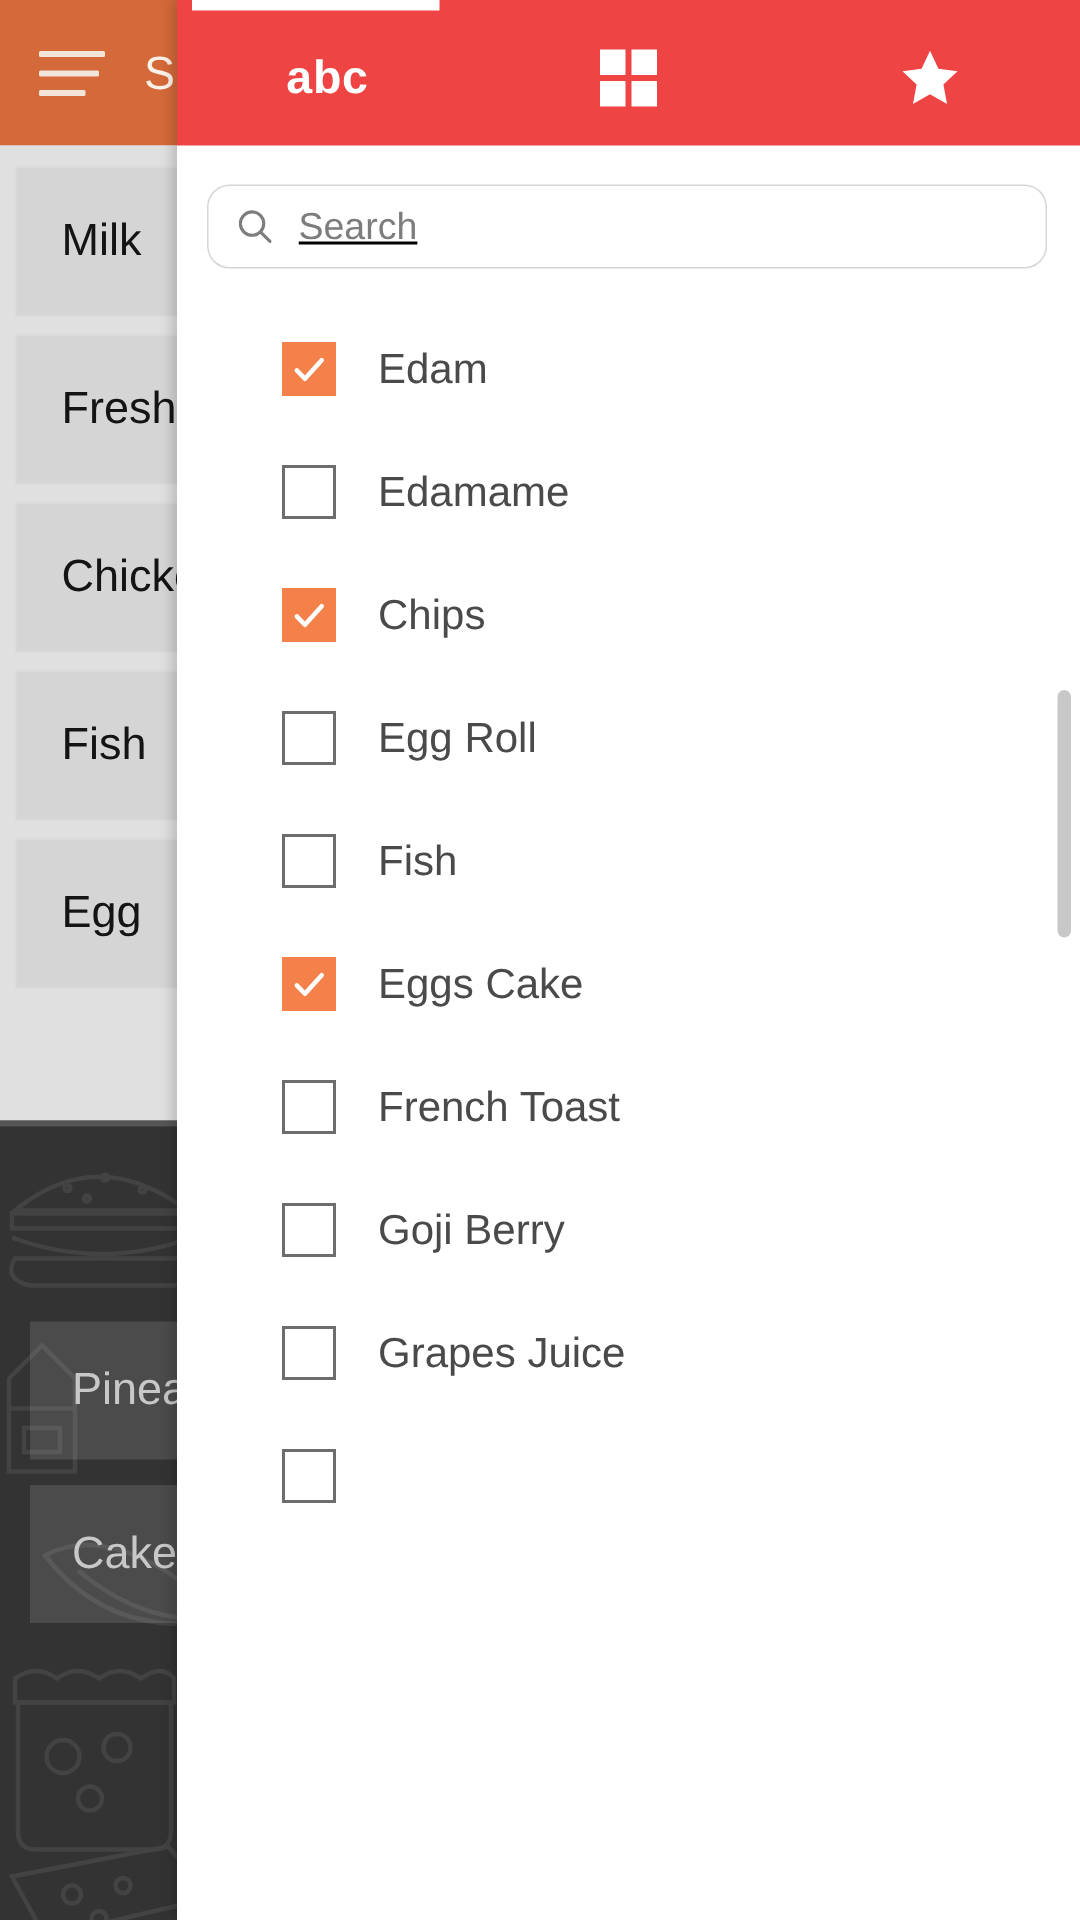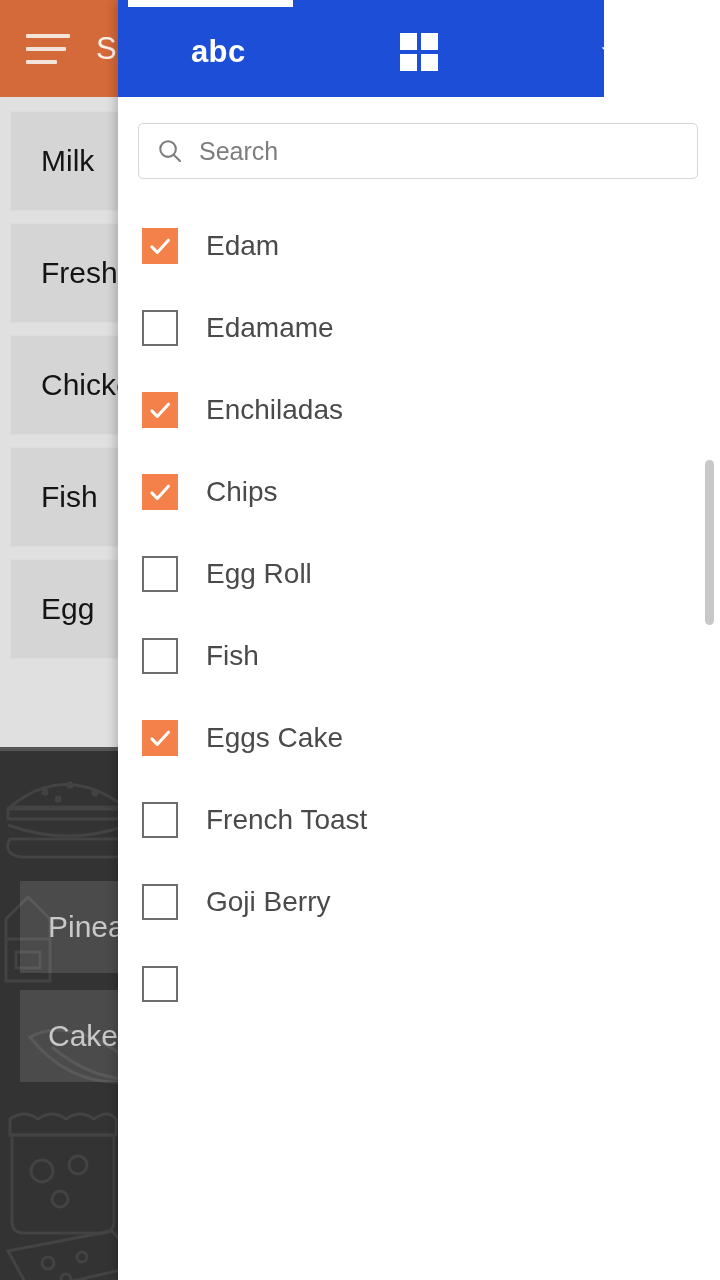--- a/index.html
+++ b/index.html
@@ -67,7 +67,7 @@
     overflow:hidden;
   }
   #drawer-header {
-    position:relative; width:486px; height:97px; background:#1d4ed8;
+    position:relative; width:602px; height:97px; background:#ef4444;
   }
   #tab-indicator {
     position:absolute; left:10px; top:0; width:165px; height:7px; background:#ffffff;

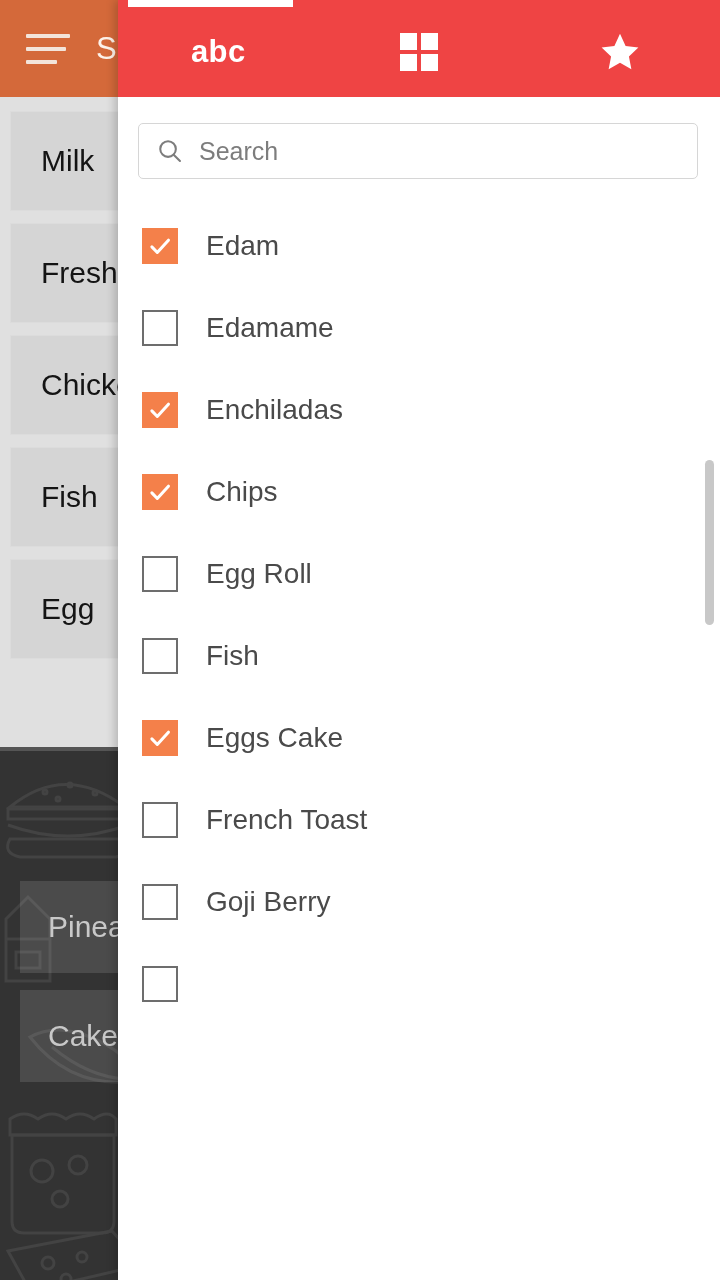--- a/index.html
+++ b/index.html
@@ -93,8 +93,8 @@
   
   #search-wrap { padding:26px 22px 0 20px; }
   #search-box {
-    height:56px; border:1px solid #d6d6d6; border-radius:5px;
-    background:#ffffff; display:flex; align-items:center; padding:0 18px;
+    height:56px; border:1px solid #d6d6d6; border-radius:15px;
+    background:#ffffff; display:flex; align-items:center; padding:0 18px;text-decoration:underline;
   }
   #search-icon { width:26px; height:26px; flex:0 0 26px; margin-right:16px; }
   #search-input {

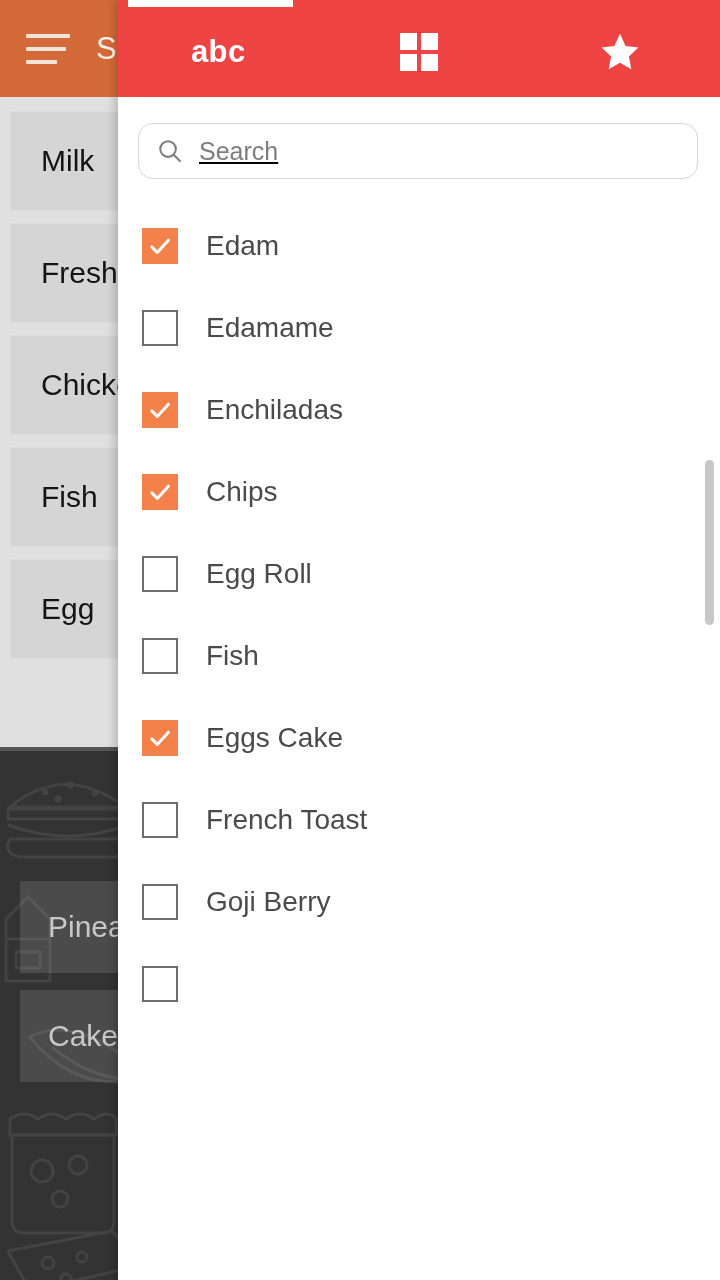--- a/index.html
+++ b/index.html
@@ -109,7 +109,7 @@
     overflow:hidden;
   }
   .item-row {
-    height:82px; display:flex; align-items:center; padding-left:24px; cursor:pointer;
+    height:82px; display:flex; align-items:center; padding-left:70px; cursor:pointer;
   }
   .cb {
     width:36px; height:36px; flex:0 0 36px; margin-right:28px;

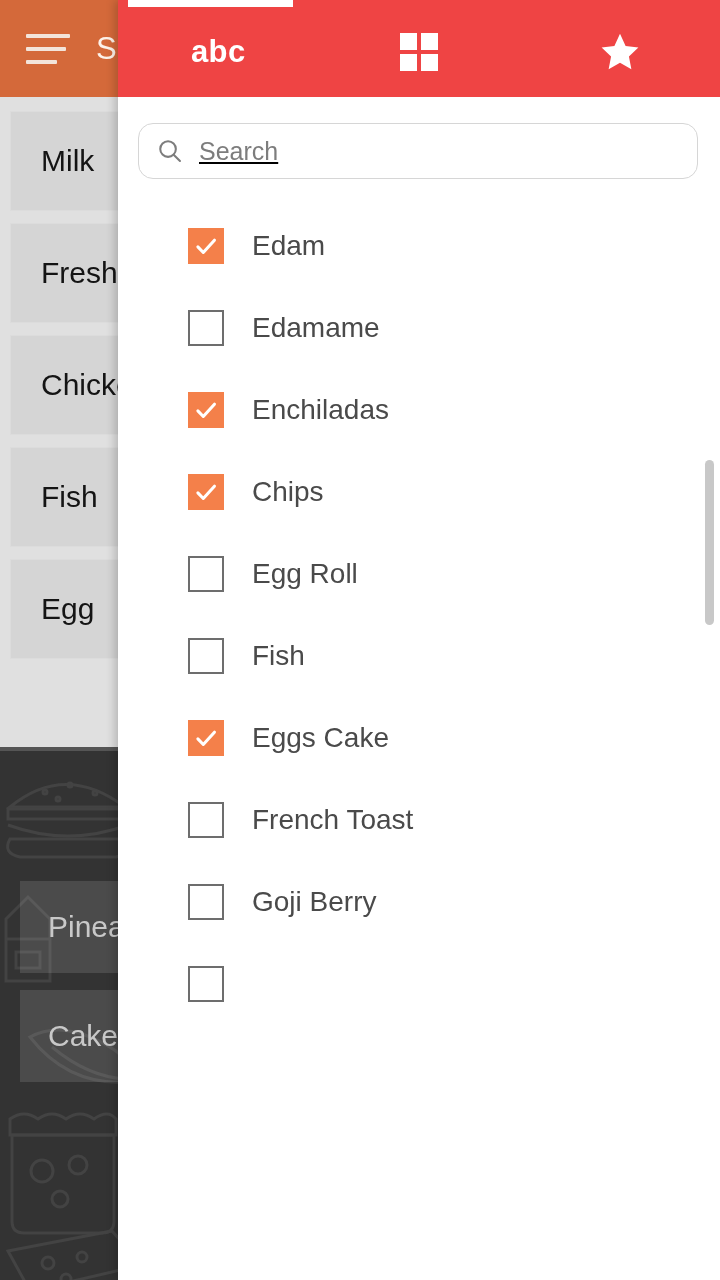--- a/index.html
+++ b/index.html
@@ -267,13 +267,29 @@
     <span class="item-label">Edamame</span>
   </div>
 
+
   <div class="item-row">
     <span class="cb checked">
       <svg viewBox="0 0 24 24" width="26" height="26">
         <path d="M4.5 12.8l5 5.2L19.8 6.6" fill="none" stroke="#ffffff" stroke-width="2.8" stroke-linecap="round" stroke-linejoin="round"></path>
       </svg>
     </span>
-    <span class="item-label">Enchiladas</span>
+    <span class="item-label">Chips</span>
+  </div>
+
+  <div class="item-row">
+    <span class="cb">
+      
+    </span>
+    <span class="item-label">Egg Roll</span>
+  </div>
+
+
+  <div class="item-row">
+    <span class="cb">
+      
+    </span>
+    <span class="item-label">Fish</span>
   </div>
 
   <div class="item-row">
@@ -282,30 +298,6 @@
         <path d="M4.5 12.8l5 5.2L19.8 6.6" fill="none" stroke="#ffffff" stroke-width="2.8" stroke-linecap="round" stroke-linejoin="round"></path>
       </svg>
     </span>
-    <span class="item-label">Chips</span>
-  </div>
-
-  <div class="item-row">
-    <span class="cb">
-      
-    </span>
-    <span class="item-label">Egg Roll</span>
-  </div>
-
-
-  <div class="item-row">
-    <span class="cb">
-      
-    </span>
-    <span class="item-label">Fish</span>
-  </div>
-
-  <div class="item-row">
-    <span class="cb checked">
-      <svg viewBox="0 0 24 24" width="26" height="26">
-        <path d="M4.5 12.8l5 5.2L19.8 6.6" fill="none" stroke="#ffffff" stroke-width="2.8" stroke-linecap="round" stroke-linejoin="round"></path>
-      </svg>
-    </span>
     <span class="item-label">Eggs Cake</span>
   </div>
 

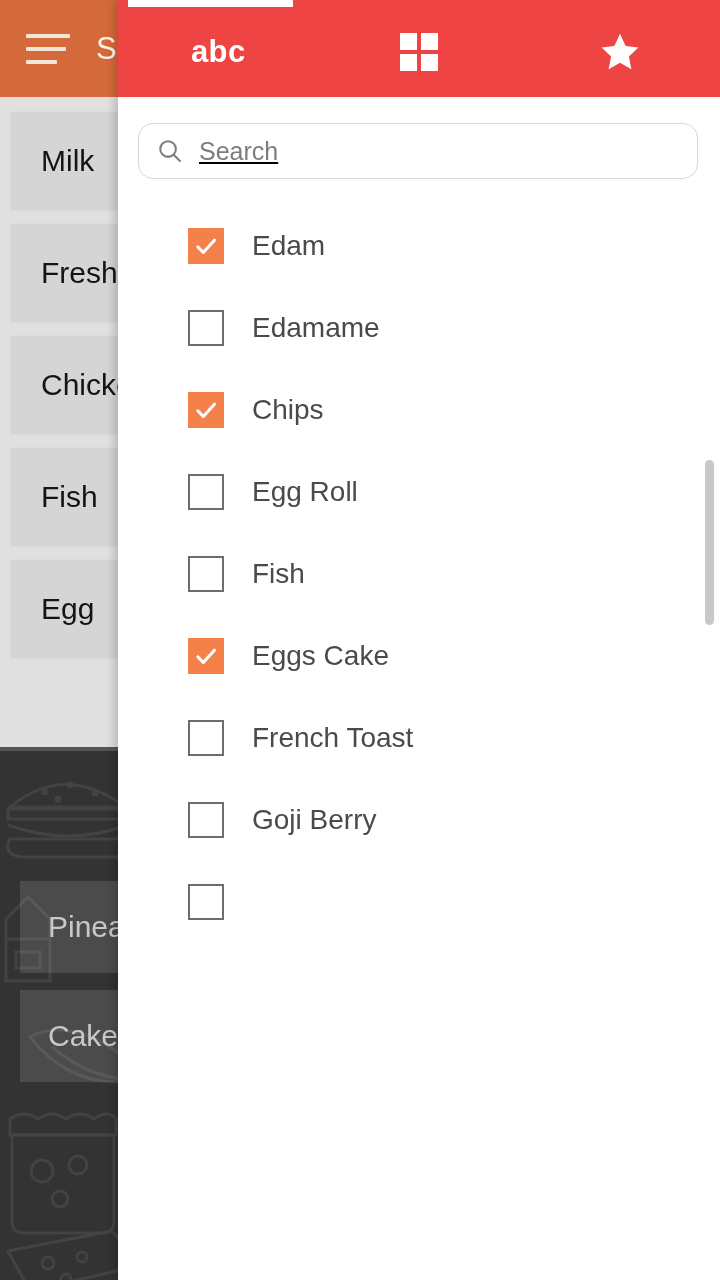--- a/index.html
+++ b/index.html
@@ -316,6 +316,12 @@
     <span class="item-label">Goji Berry</span>
   </div>
 
+  <div class="item-row">
+    <span class="cb">
+      
+    </span>
+    <span class="item-label">Grapes Juice</span>
+  </div>
 
   <div class="item-row">
     <span class="cb">

